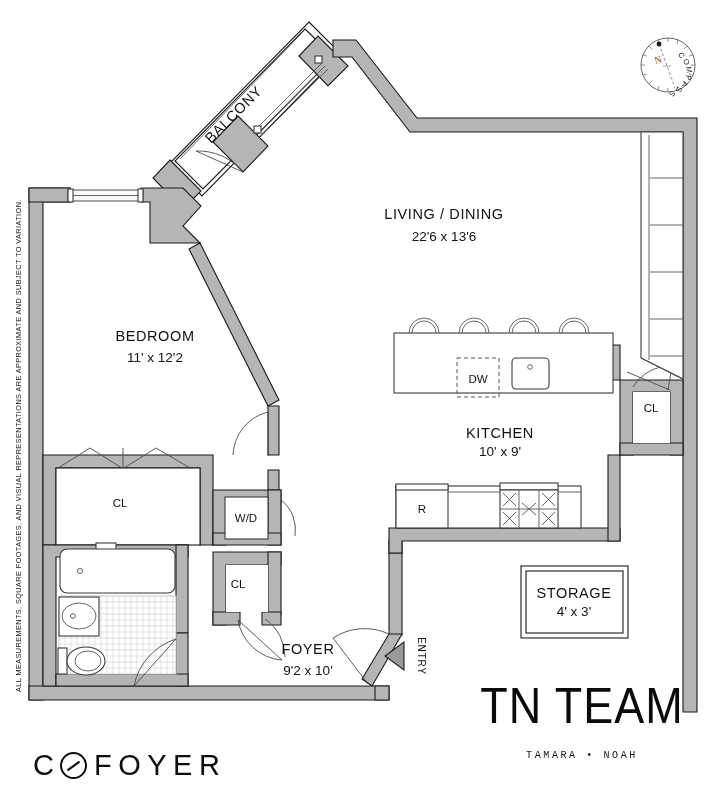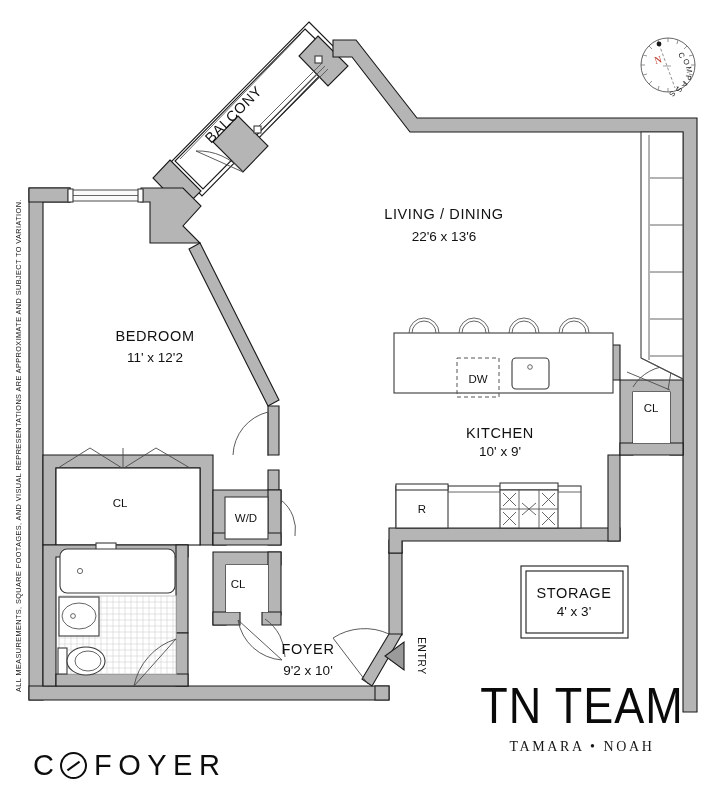--- a/index.html
+++ b/index.html
@@ -135,11 +135,11 @@
     transform-origin: center bottom;
   }
   #tnteam-logo .tn-sub {
-    font-family: Liberation Serif, serif;
-    font-size: 14px;
+    font-family: Liberation Mono, monospace;
+    font-size: 10px;
     letter-spacing: 2.6px;
     color: #161616;
-    margin-top: 7px;
+    margin-top: 18px;
   }
 </style>
 </head>

